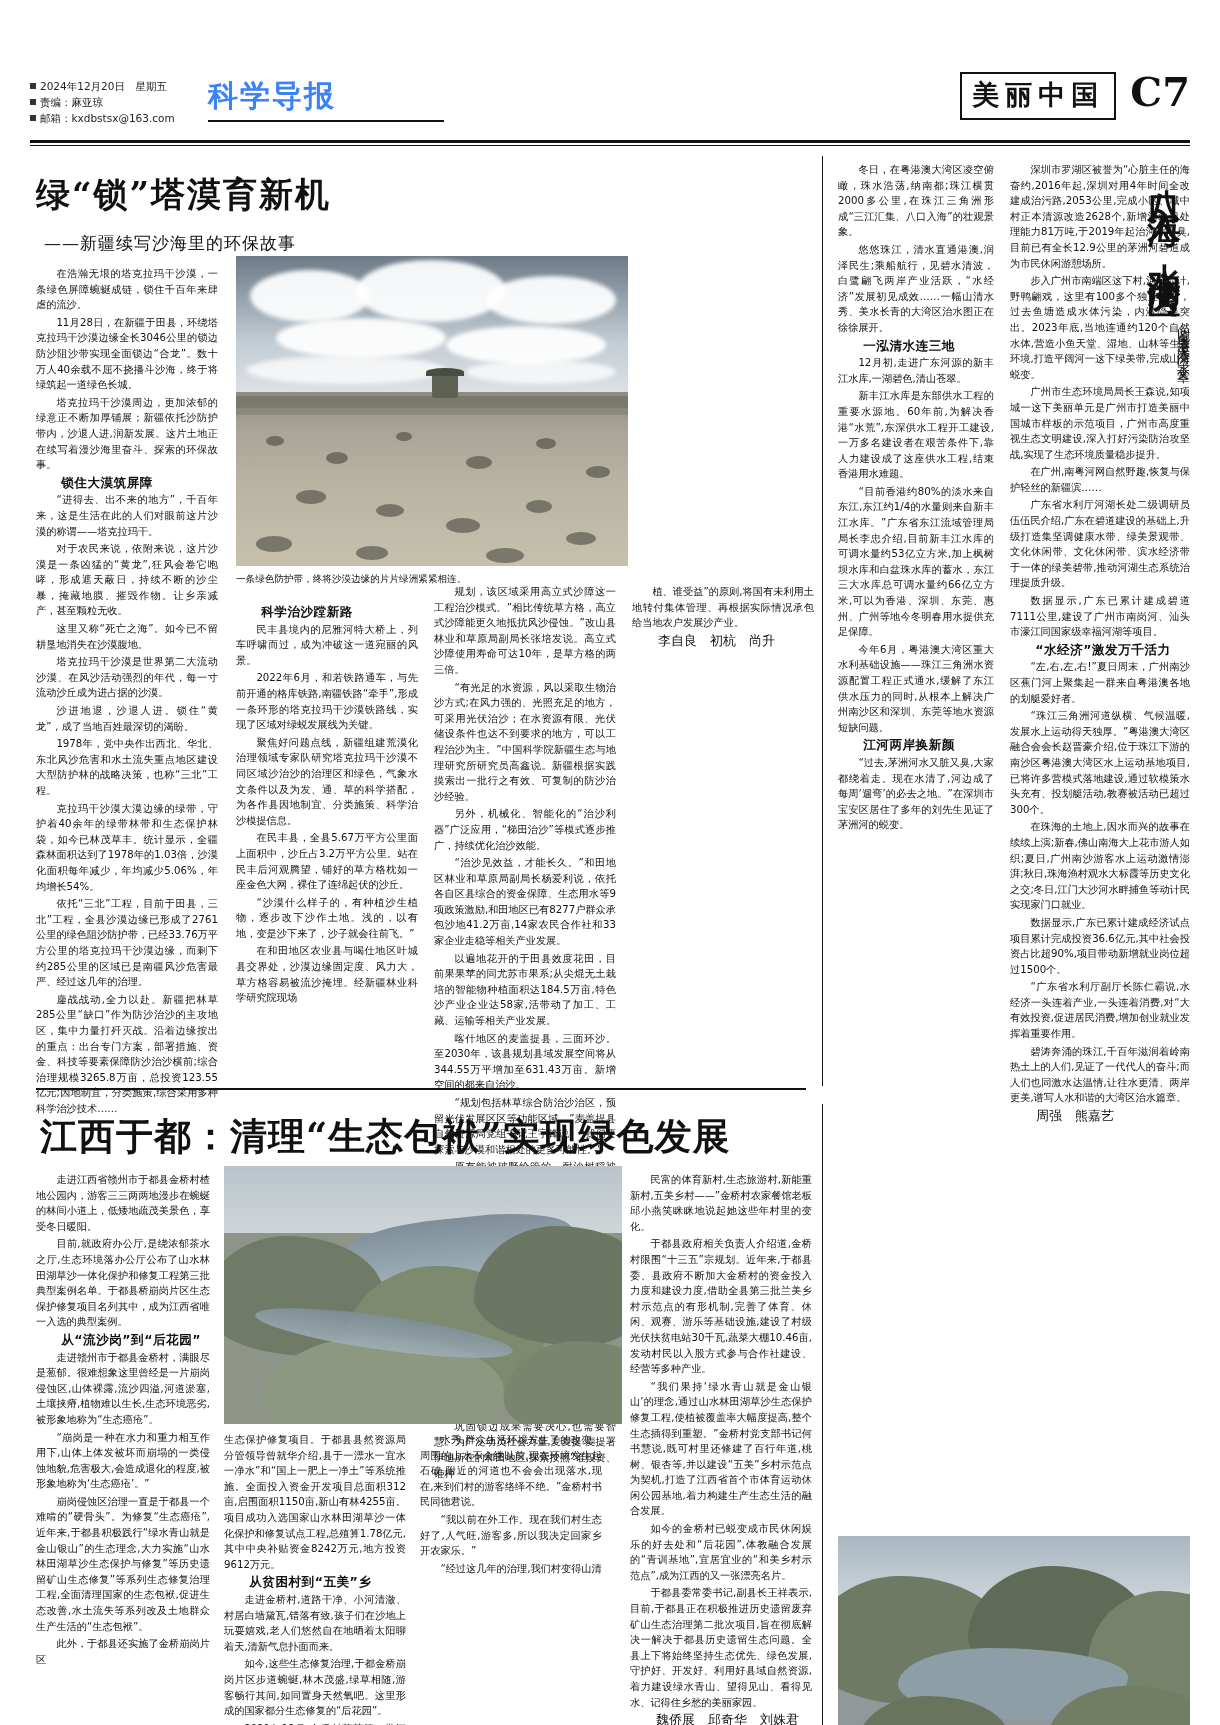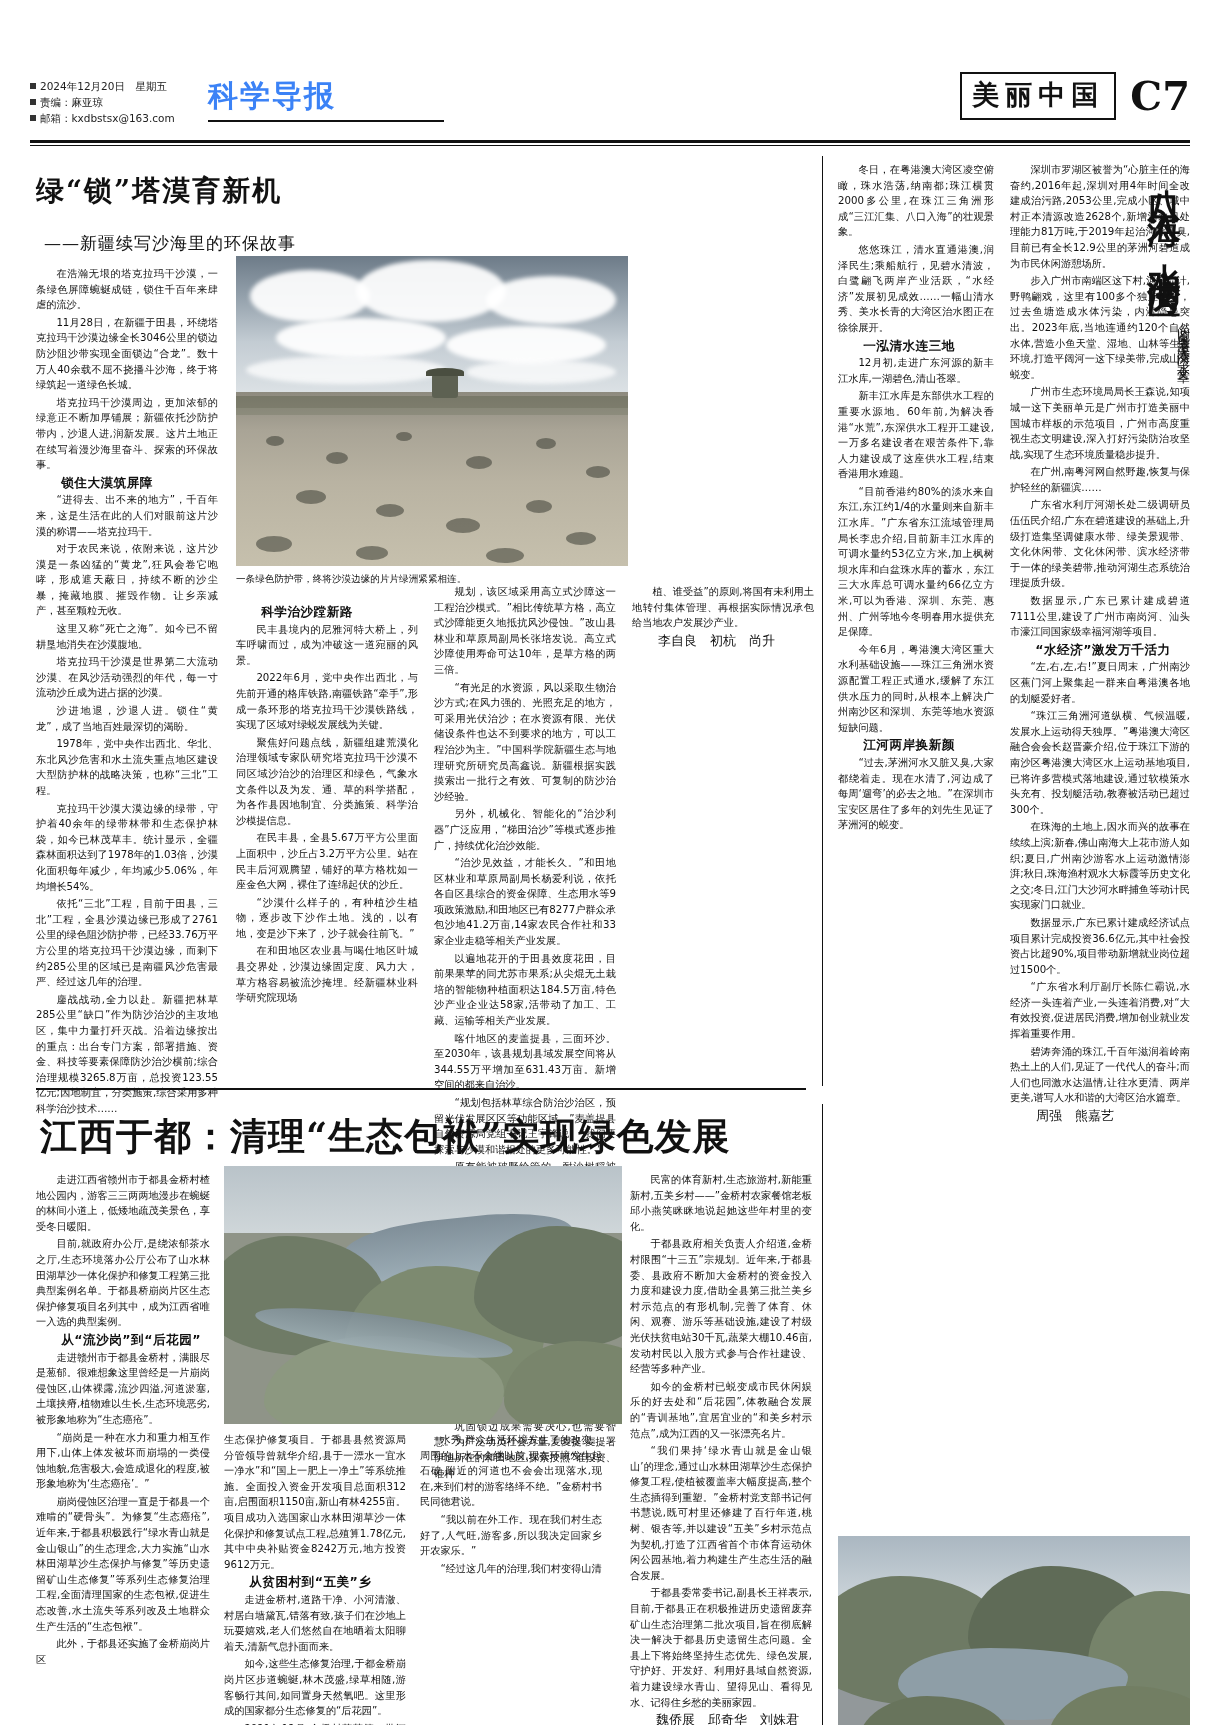--- a/index.html
+++ b/index.html
@@ -24,7 +24,7 @@
     transform:skewX(-6px);
   }
   .mast-logo .logo-rule{width:236px;height:2px;background:#111;margin-top:3px;}
-  .mast-right{position:absolute;right:0;top:0;display:flex;align-items:center;}
+  .mast-right{position:absolute;right:0;top:0;display:flex;}
   .mast-right .badge{
     border:2px solid #111;padding:3px 10px 5px 10px;margin-right:14px;
     font-family:"DejaVu Serif","Liberation Serif",serif;

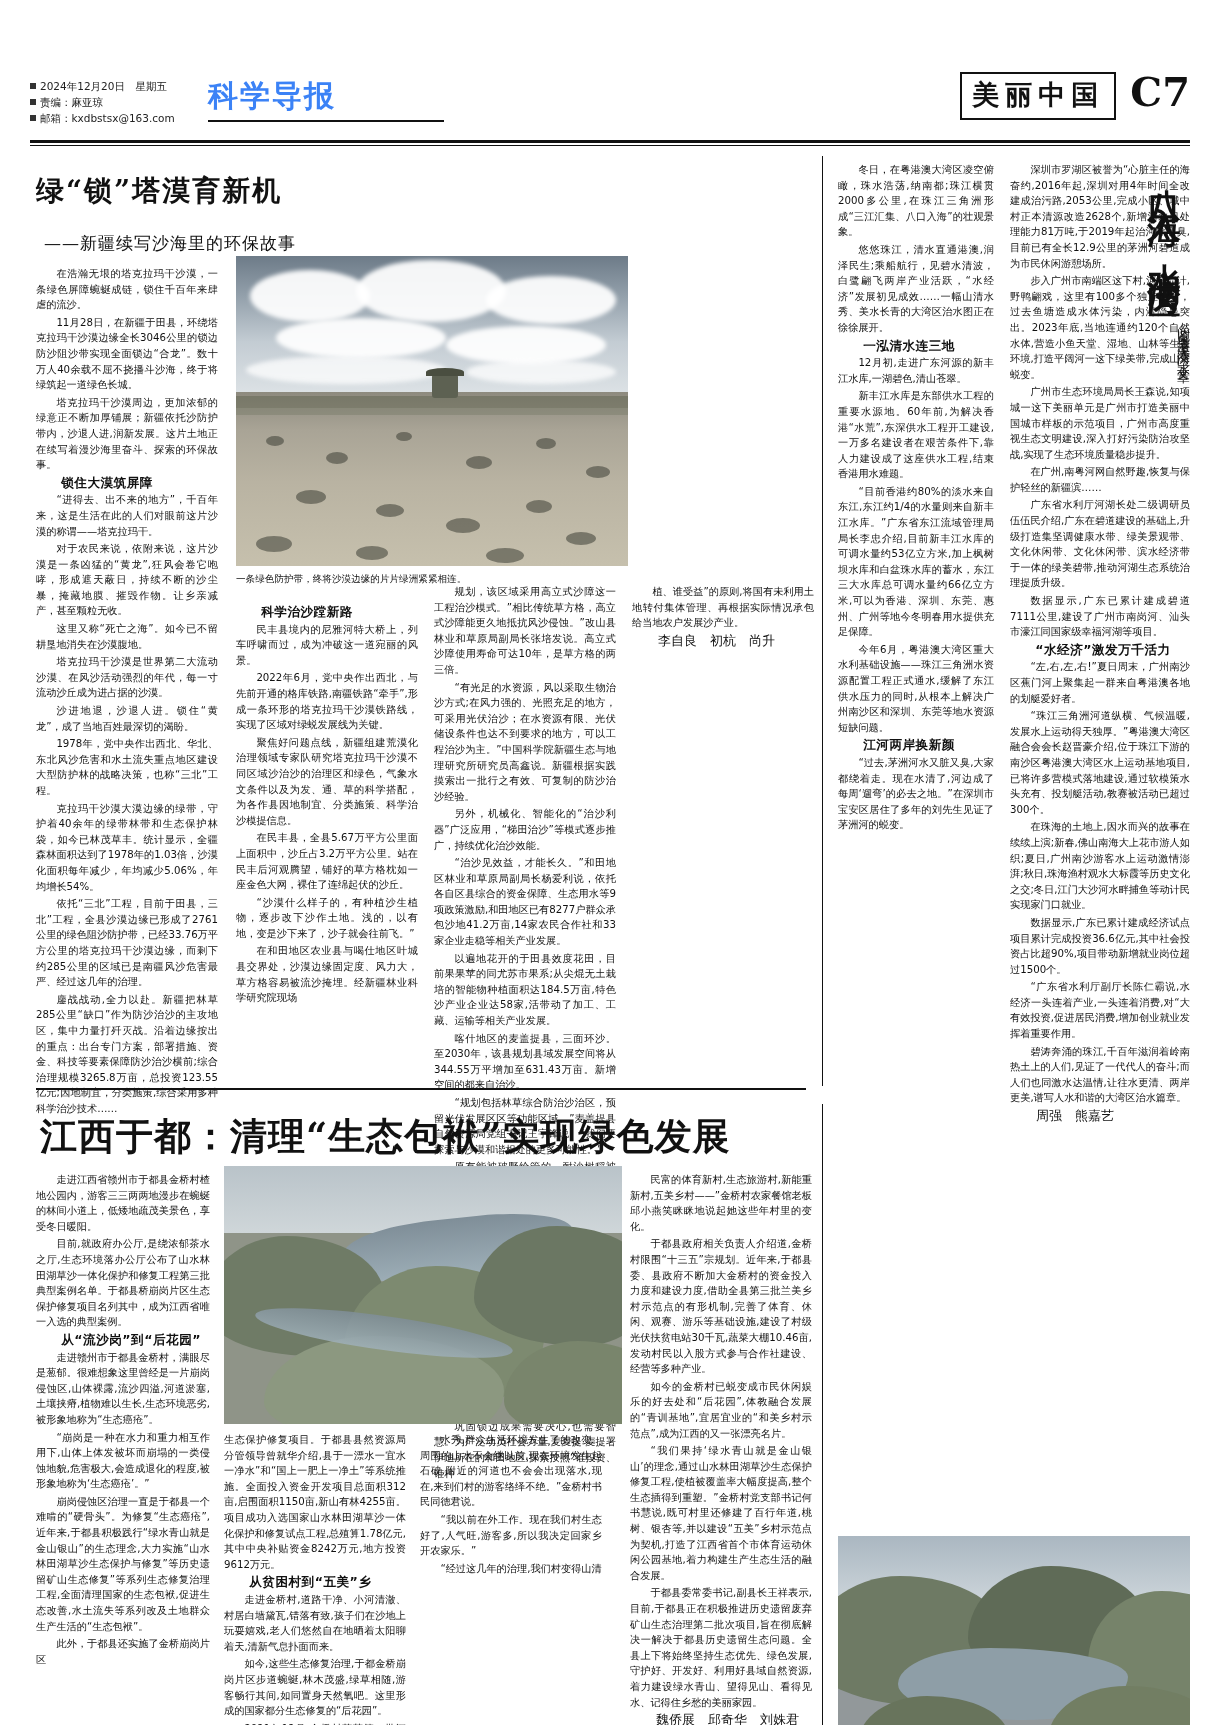--- a/index.html
+++ b/index.html
@@ -53,7 +53,7 @@
   .a1-title{
     position:absolute;left:36px;top:128px;width:430px;
     font-family:"DejaVu Serif","Liberation Serif",serif;
-    font-size:28px;font-weight:700;letter-spacing:2px;color:#111;
+    font-size:34px;font-weight:700;letter-spacing:2px;color:#111;
   }
   .a1-sub{
     position:absolute;left:44px;top:188px;width:430px;

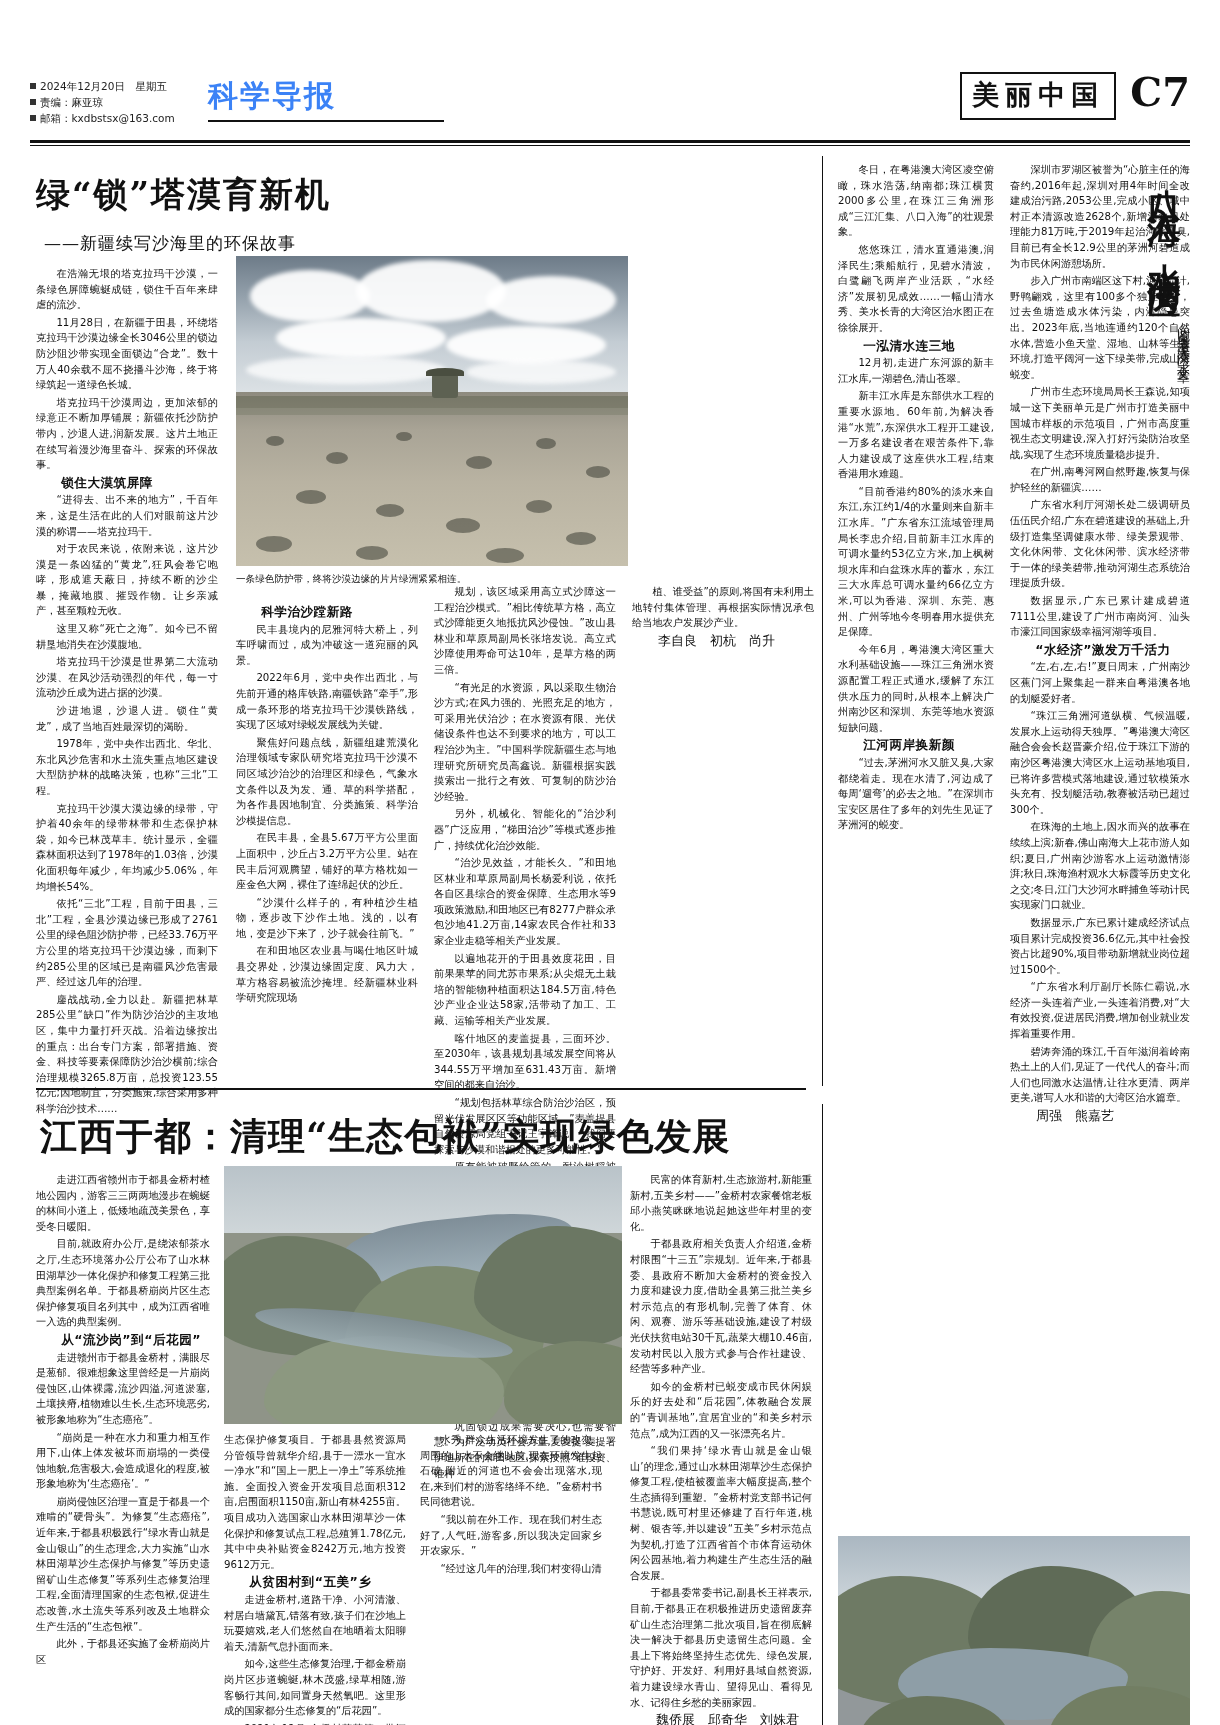--- a/index.html
+++ b/index.html
@@ -180,7 +180,7 @@
   <div class="col" style="left:236px;top:560px;width:182px;">
     <p class="sub">科学治沙蹚新路</p>
     <p>民丰县境内的尼雅河特大桥上，列车呼啸而过，成为冲破这一道宛丽的风景。</p>
-    <p>2022年6月，党中央作出西北，与先前开通的格库铁路,南疆铁路“牵手”,形成一条环形的塔克拉玛干沙漠铁路线，实现了区域对绿蜕发展线为关键。</p>
+    <p>2022年6月，和若铁路通车，与先前开通的格库铁路,南疆铁路“牵手”,形成一条环形的塔克拉玛干沙漠铁路线，实现了区域对绿蜕发展线为关键。</p>
     <p>聚焦好问题点线，新疆组建荒漠化治理领域专家队研究塔克拉玛干沙漠不同区域沙治沙的治理区和绿色，气象水文条件以及为发、通、草的科学搭配，为各作县因地制宜、分类施策、科学治沙模提信息。</p>
     <p>在民丰县，全县5.67万平方公里面上面积中，沙丘占3.2万平方公里。站在民丰后河观腾望，铺好的草方格枕如一座金色大网，裸住了连绵起伏的沙丘。</p>
     <p>“沙漠什么样子的，有种植沙生植物，逐步改下沙作土地。浅的，以有地，变是沙下来了，沙子就会往前飞。”</p>

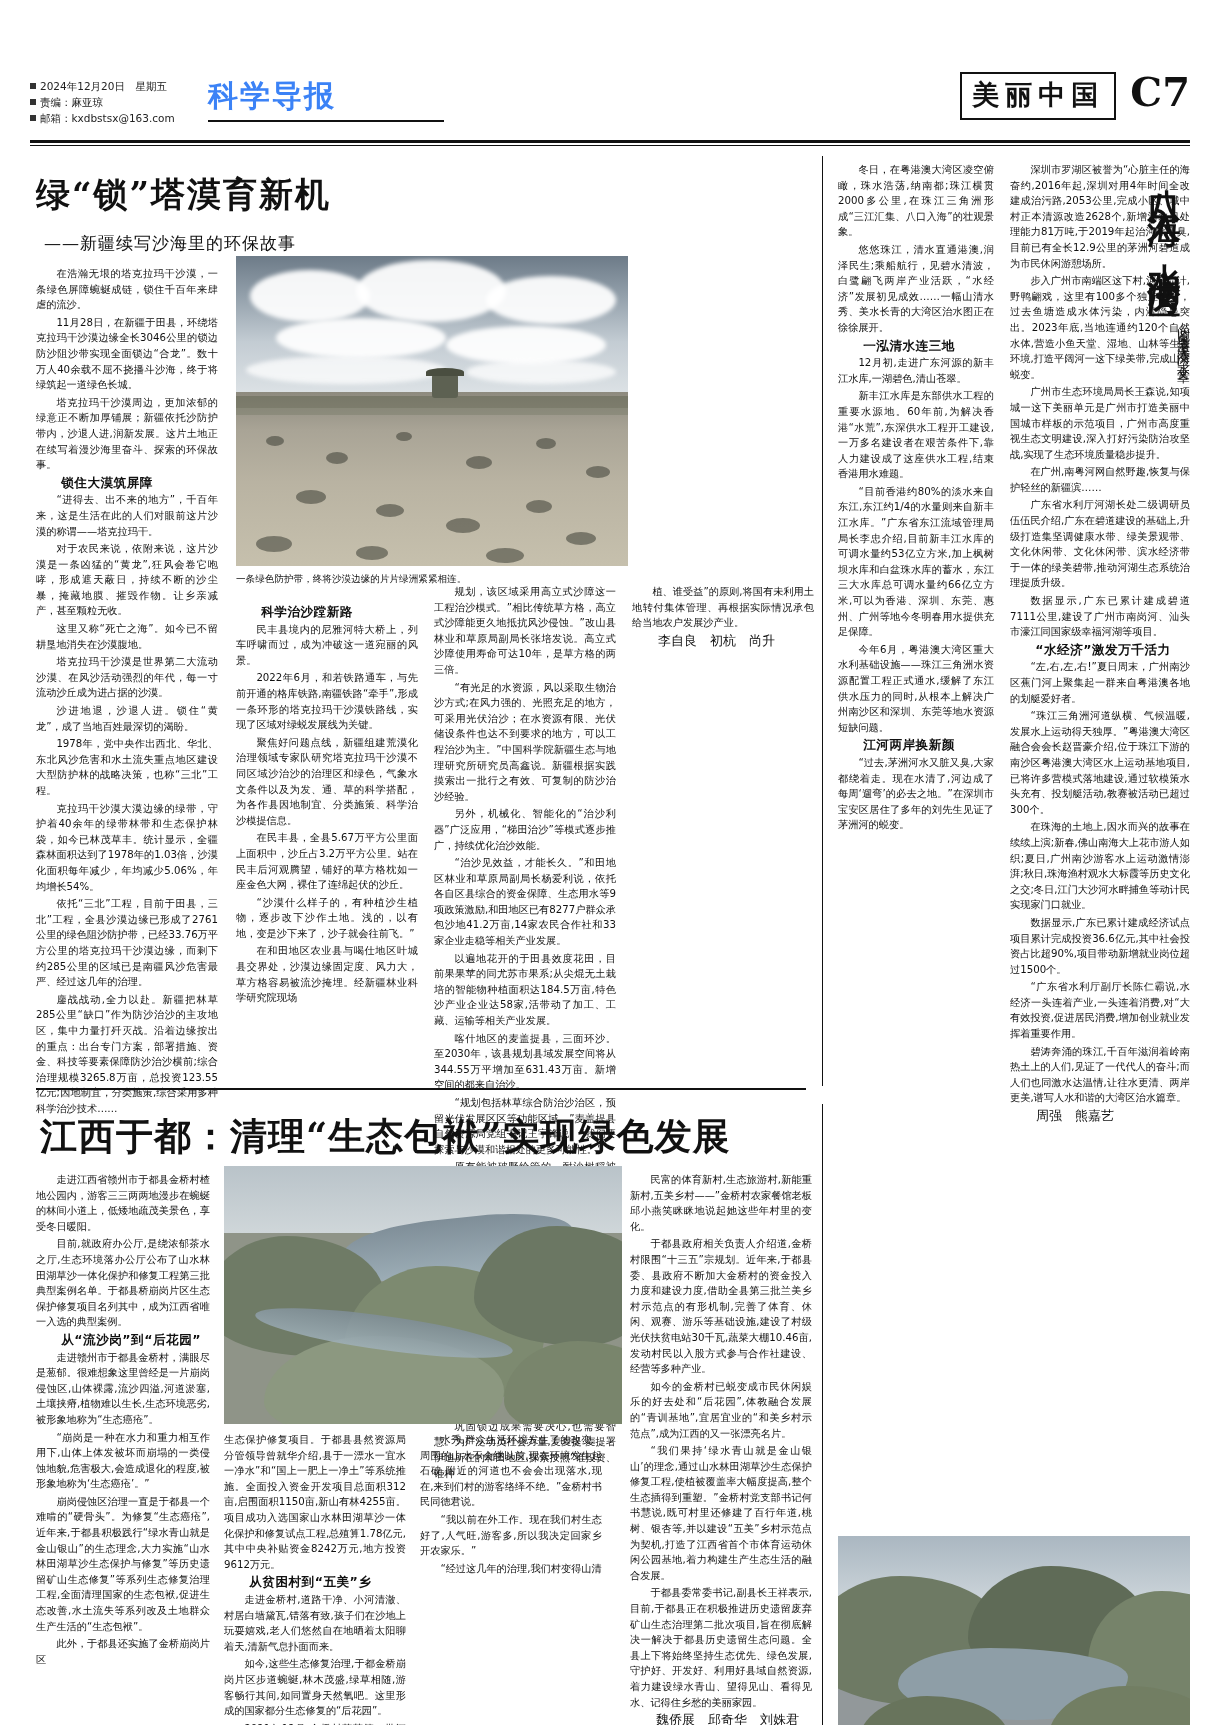--- a/index.html
+++ b/index.html
@@ -284,8 +284,8 @@
   <div class="col" style="left:630px;top:1128px;width:182px;">
     <p>民富的体育新村,生态旅游村,新能重新村,五美乡村——”金桥村农家餐馆老板邱小燕笑眯眯地说起她这些年村里的变化。</p>
     <p>于都县政府相关负责人介绍道,金桥村限围“十三五”宗规划。近年来,于都县委、县政府不断加大金桥村的资金投入力度和建设力度,借助全县第三批兰美乡村示范点的有形机制,完善了体育、休闲、观赛、游乐等基础设施,建设了村级光伏扶贫电站30千瓦,蔬菜大棚10.46亩,发动村民以入股方式参与合作社建设、经营等多种产业。</p>
+    <p>“我们果持‘绿水青山就是金山银山’的理念,通过山水林田湖草沙生态保护修复工程,使植被覆盖率大幅度提高,整个生态插得到重塑。”金桥村党支部书记何书慧说,既可村里还修建了百行年道,桃树、银杏等,并以建设“五美”乡村示范点为契机,打造了江西省首个市体育运动休闲公园基地,着力构建生产生态生活的融合发展。</p>
     <p>如今的金桥村已蜕变成市民休闲娱乐的好去处和“后花园”,体教融合发展的“青训基地”,宜居宜业的“和美乡村示范点”,成为江西的又一张漂亮名片。</p>
-    <p>“我们果持‘绿水青山就是金山银山’的理念,通过山水林田湖草沙生态保护修复工程,使植被覆盖率大幅度提高,整个生态插得到重塑。”金桥村党支部书记何书慧说,既可村里还修建了百行年道,桃树、银杏等,并以建设“五美”乡村示范点为契机,打造了江西省首个市体育运动休闲公园基地,着力构建生产生态生活的融合发展。</p>
     <p>于都县委常委书记,副县长王祥表示,目前,于都县正在积极推进历史遗留废弃矿山生态治理第二批次项目,旨在彻底解决一解决于都县历史遗留生态问题。全县上下将始终坚持生态优先、绿色发展,守护好、开发好、利用好县域自然资源,着力建设绿水青山、望得见山、看得见水、记得住乡愁的美丽家园。</p>
     <p class="byline">魏侨展　邱奇华　刘姝君</p>
   </div>

